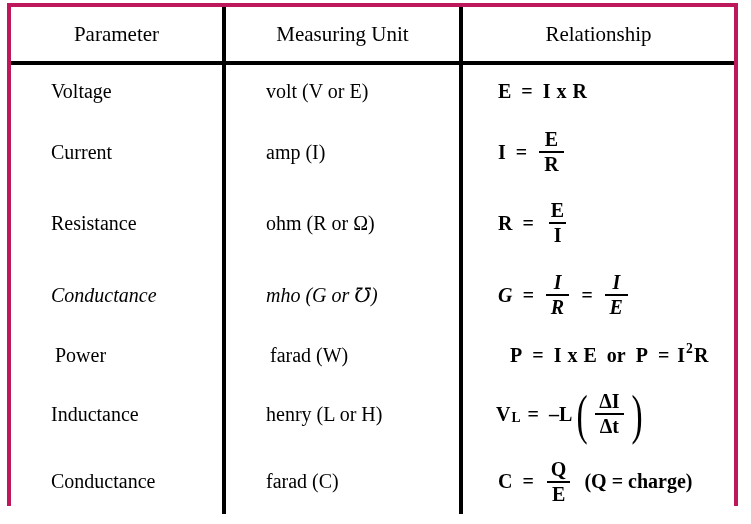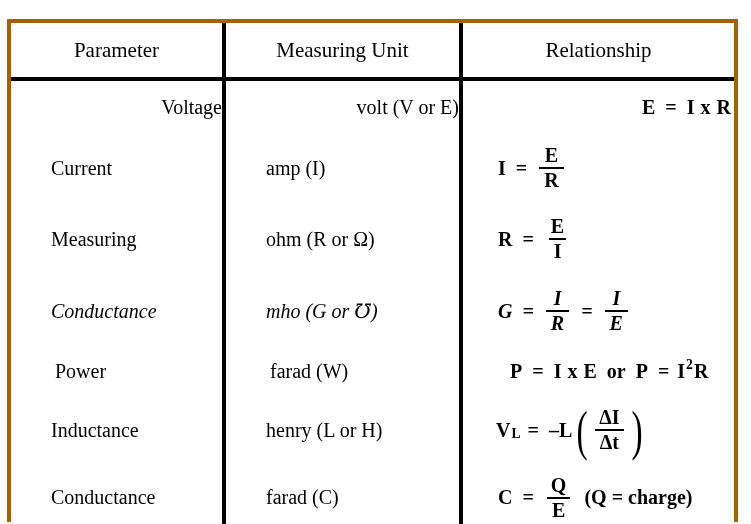--- a/index.html
+++ b/index.html
@@ -18,11 +18,11 @@
   #table-wrap {
     position: absolute;
     left: 7px;
-    top: 19px;
+    top: 3px;
     width: 731px;
     height: 503px;
     box-sizing: border-box;
-    border: 4px solid #a16207;
+    border: 4px solid #be185d;
     background: #a21caf;
   }
 

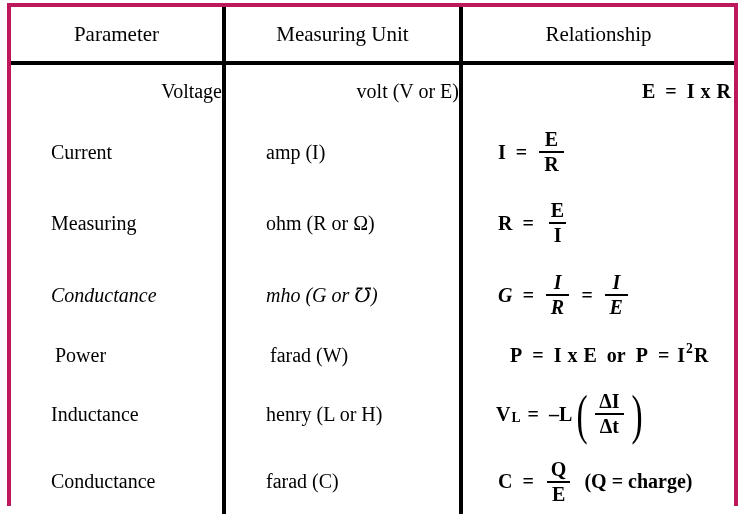--- a/index.html
+++ b/index.html
@@ -68,7 +68,7 @@
   td.cell-rel   { padding-left: 32px; font-weight: bold; }
 
   
-  tr.r-voltage     td { height: 52px; text-align: right; }
+  tr.r-voltage     td { height: 52px; }
   tr.r-current     td { height: 70px; }
   tr.r-resistance  td { height: 72px; }
   tr.r-conductance td { height: 72px; font-style: italic; }

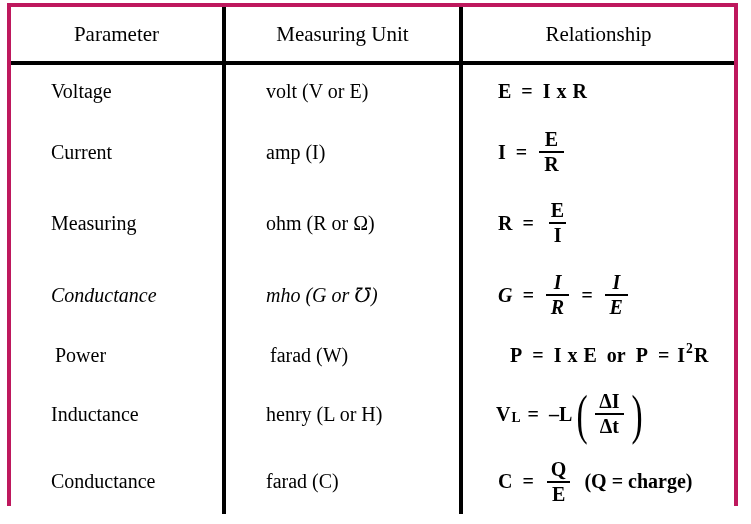--- a/index.html
+++ b/index.html
@@ -182,7 +182,7 @@
       </tr>
 
       <tr class="r-resistance">
-        <td class="cell-param col-sep">Measuring</td>
+        <td class="cell-param col-sep">Resistance</td>
         <td class="cell-unit col-sep">ohm (R or Ω)</td>
         <td class="cell-rel">
           <span class="formula">

